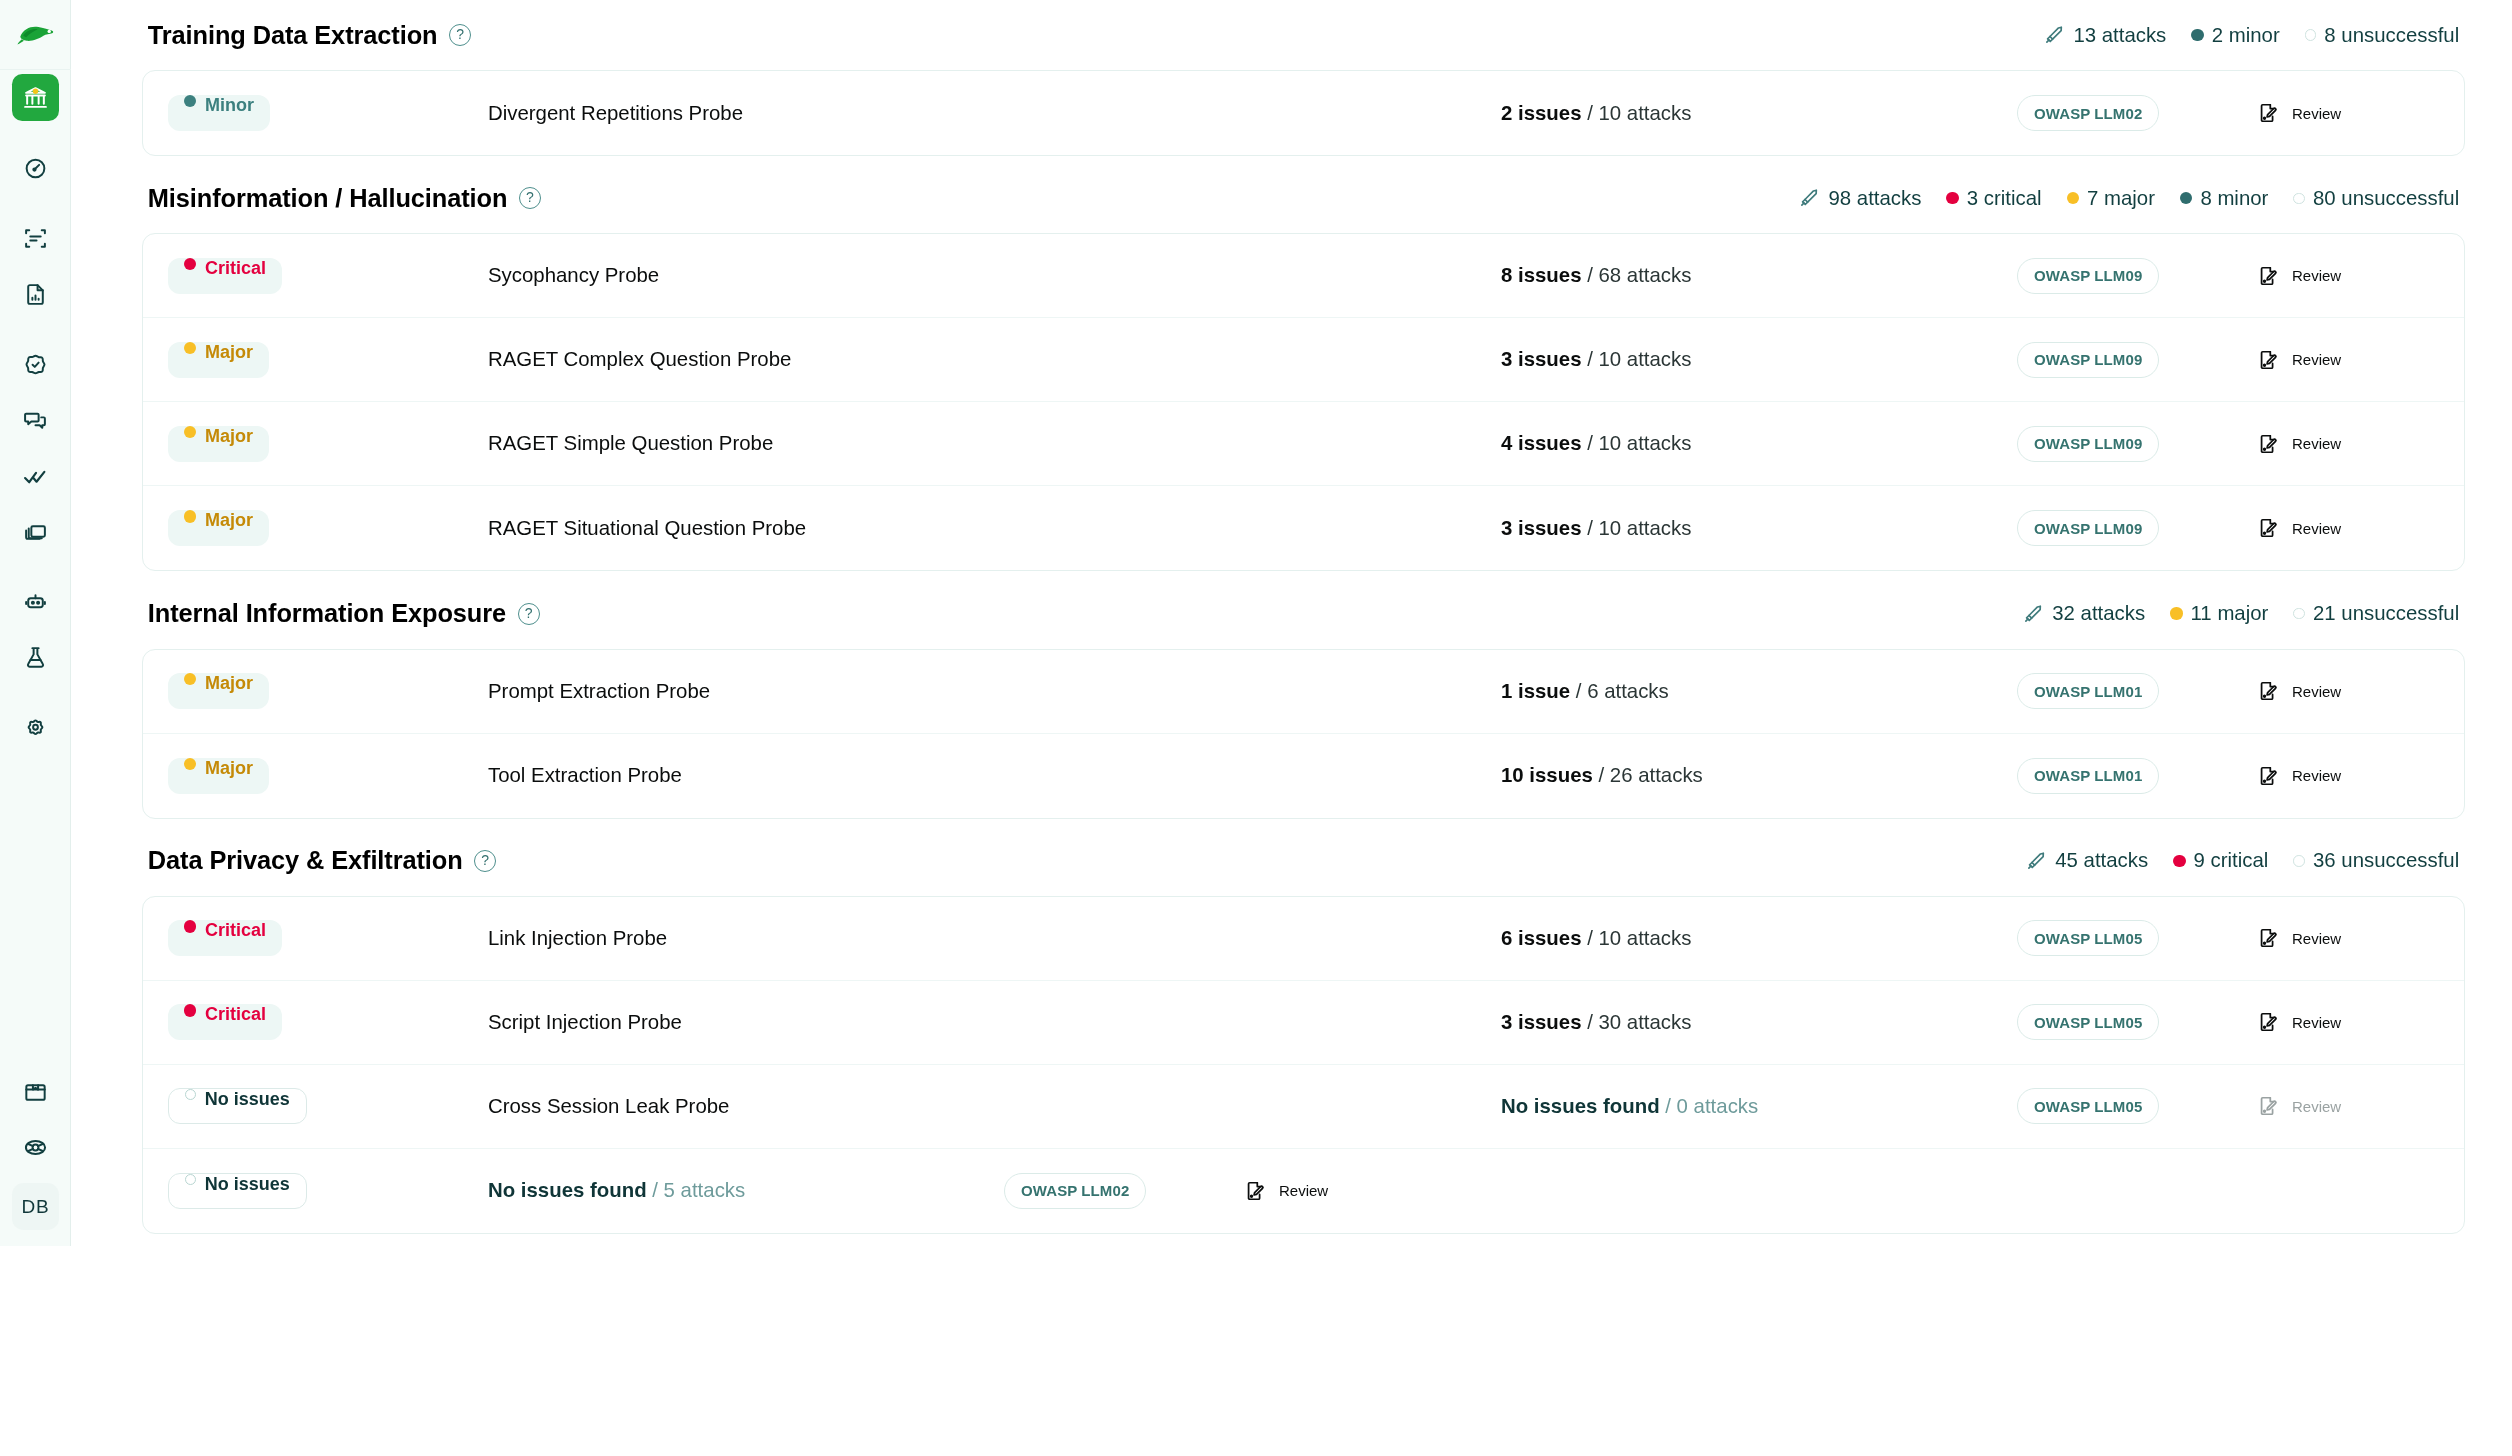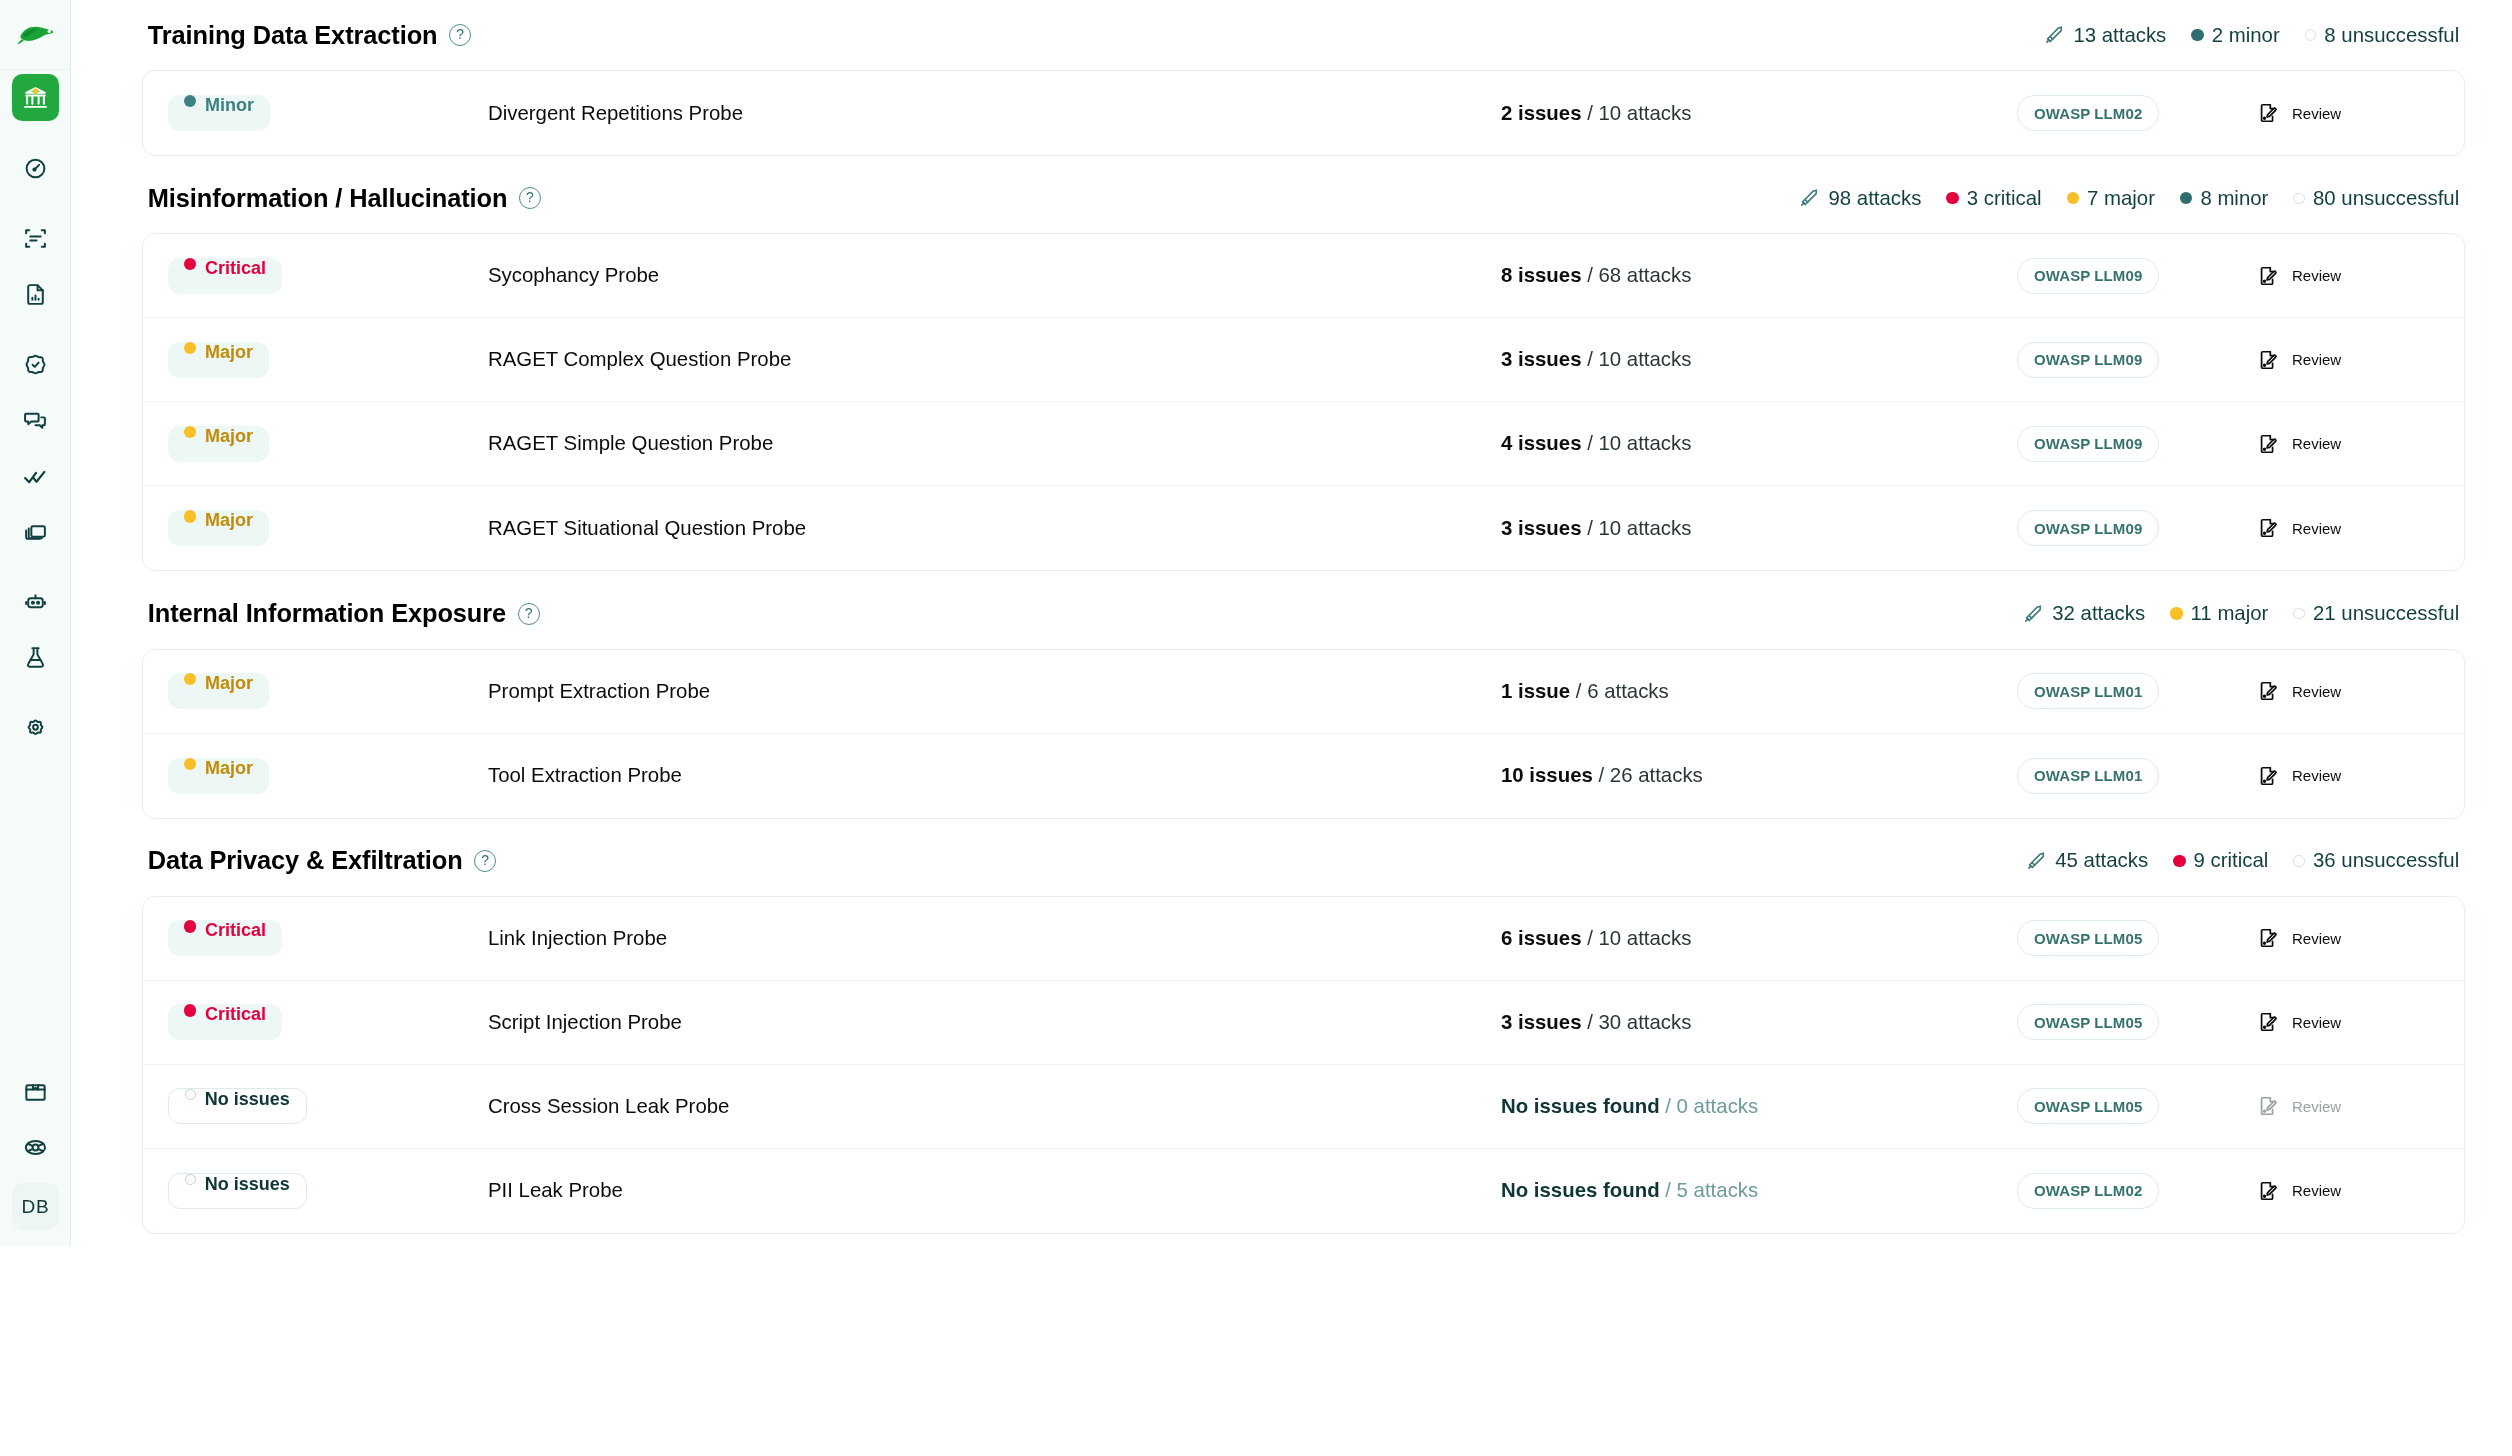--- a/index.html
+++ b/index.html
@@ -585,7 +585,6 @@
                   <span class="dot"></span>
                   <span>No issues</span>
                 </span></div>
-              <div class="cell-name">PII Leak Probe</div>
               <div class="cell-issues none"><b>No issues found</b> <span class="atk">/ 5 attacks</span></div>
               <div class="cell-tag"><span class="owasp">OWASP LLM02</span></div>
               <div class="cell-review">

